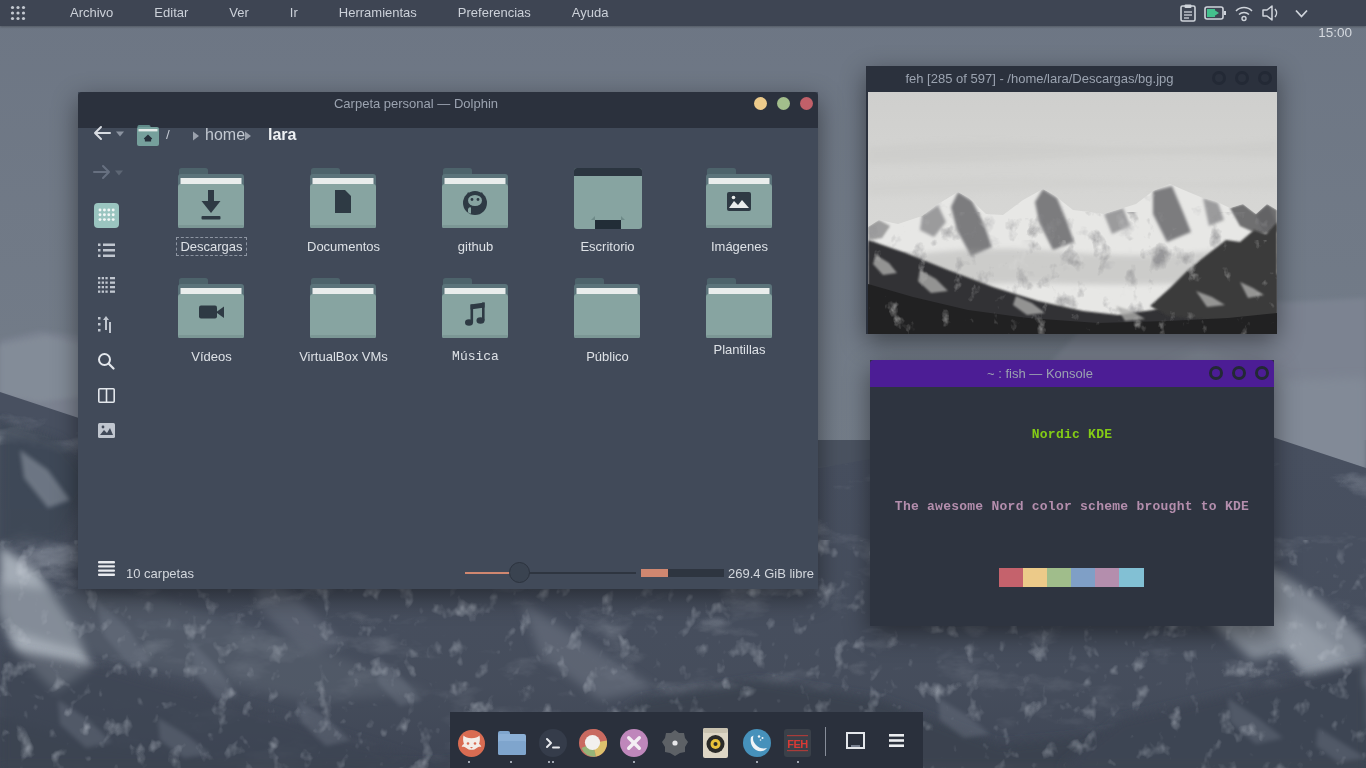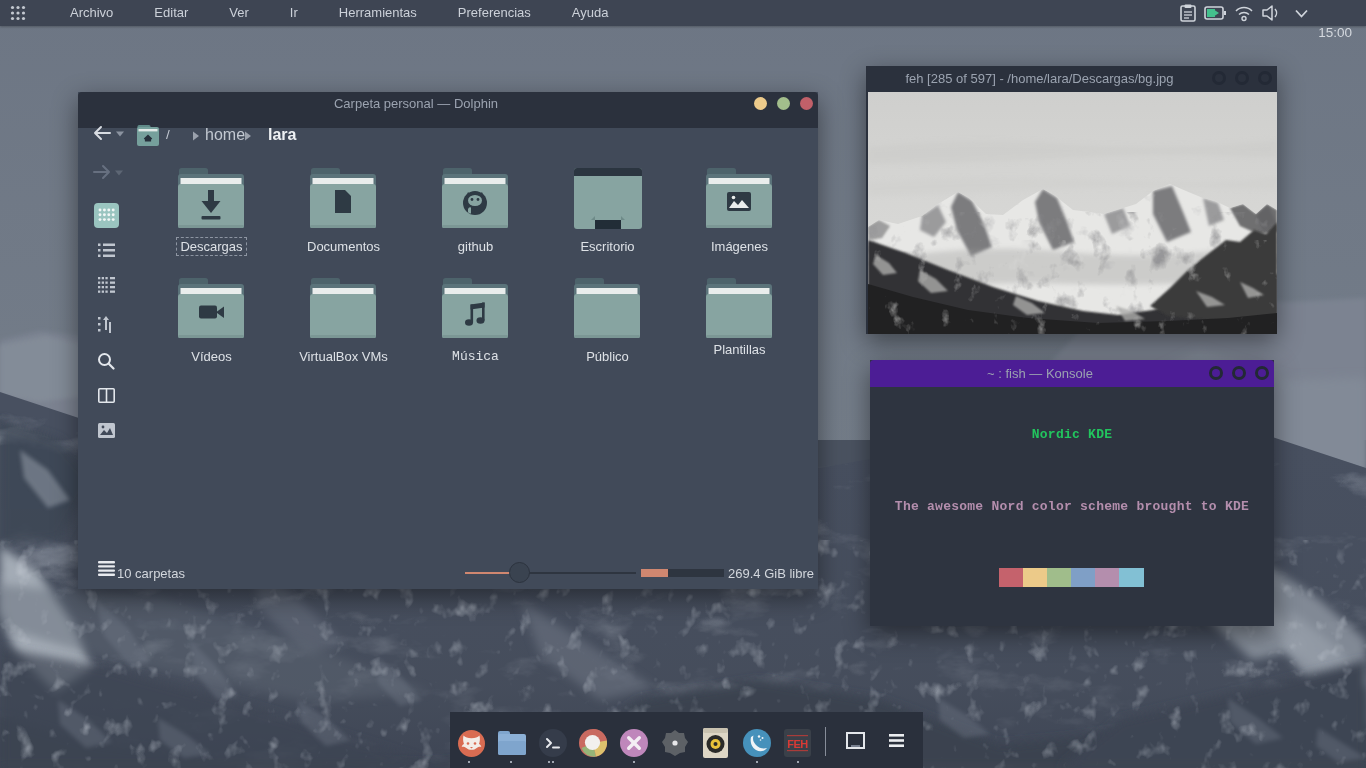--- a/index.html
+++ b/index.html
@@ -443,7 +443,7 @@
     <div class="btns" style="top:6px;"><span class="ring"></span><span class="ring"></span><span class="ring"></span></div>
   </div>
   <div style="position:absolute; top:27px; left:0; right:0; bottom:0; background:#2e3440; border-radius:0 0 4px 4px; font-family:'Liberation Mono',monospace; font-weight:bold; font-size:13px; letter-spacing:0.25px;">
-    <div style="position:absolute; top:40px; width:100%; text-align:center; color:#22c55e;">Nordic KDE</div>
+    <div style="position:absolute; top:40px; width:100%; text-align:center; color:#84cc16;">Nordic KDE</div>
     <div style="position:absolute; top:112px; width:100%; text-align:center; color:#b48ead;">The awesome Nord color scheme brought to KDE</div>
     <div style="position:absolute; top:181px; left:129px; width:145px; height:19px;">
       <span style="position:absolute;left:0;width:24px;height:19px;background:#c5626c;"></span>

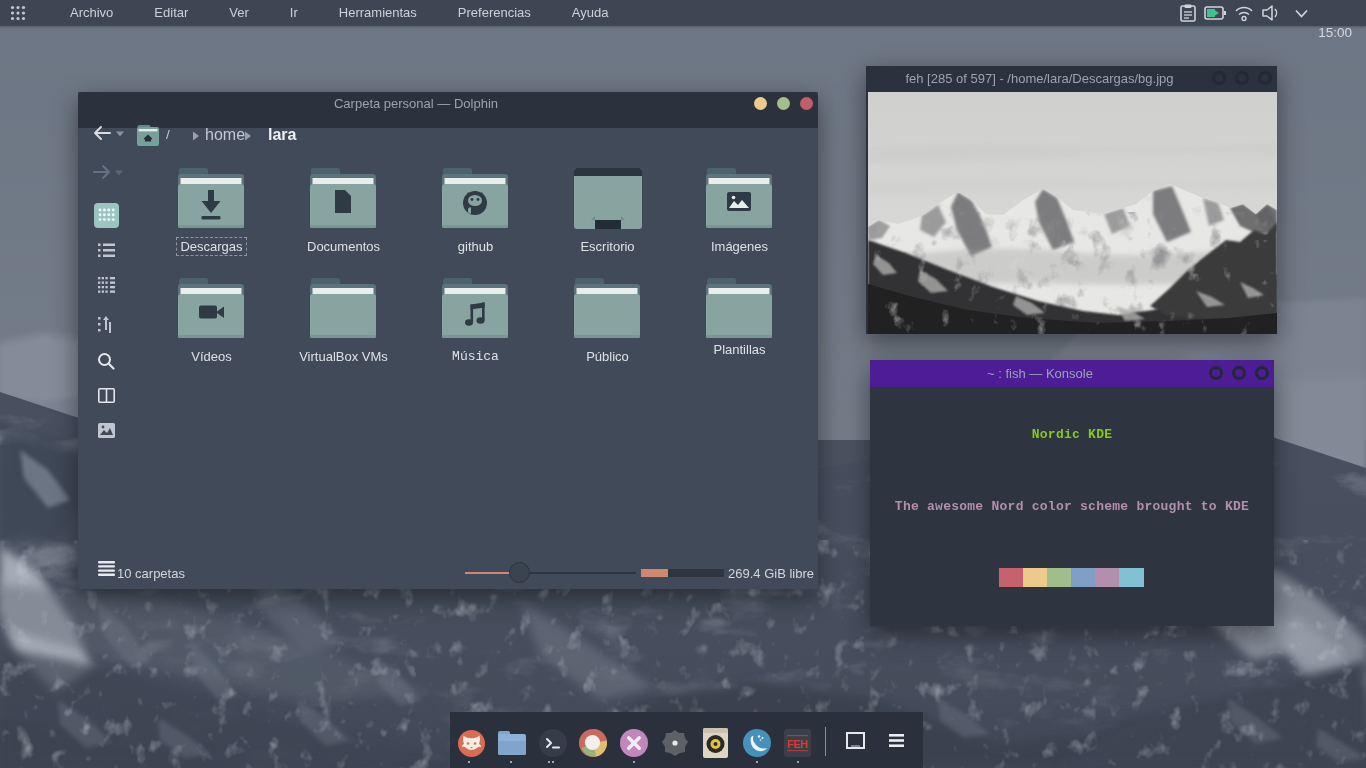--- a/index.html
+++ b/index.html
@@ -353,7 +353,7 @@
           <rect y="12.6" width="17" height="2.4" rx="1"></rect>
         </g>
       </svg>
-  <div style="position:absolute;left:39px;top:474px;font-size:13px;color:#d3d7dd;">10 carpetas</div>
+  <div style="position:absolute;left:48px;top:474px;font-size:13px;color:#d3d7dd;">10 carpetas</div>
   <div style="position:absolute;left:387px;top:480px;width:54px;height:2px;background:#d08770;"></div>
   <div style="position:absolute;left:441px;top:480px;width:117px;height:2px;background:#2e3540;"></div>
   <div style="position:absolute;left:431px;top:470px;width:21px;height:21px;border-radius:50%;background:#3a4350;border:1px solid #2c333e;"></div>

